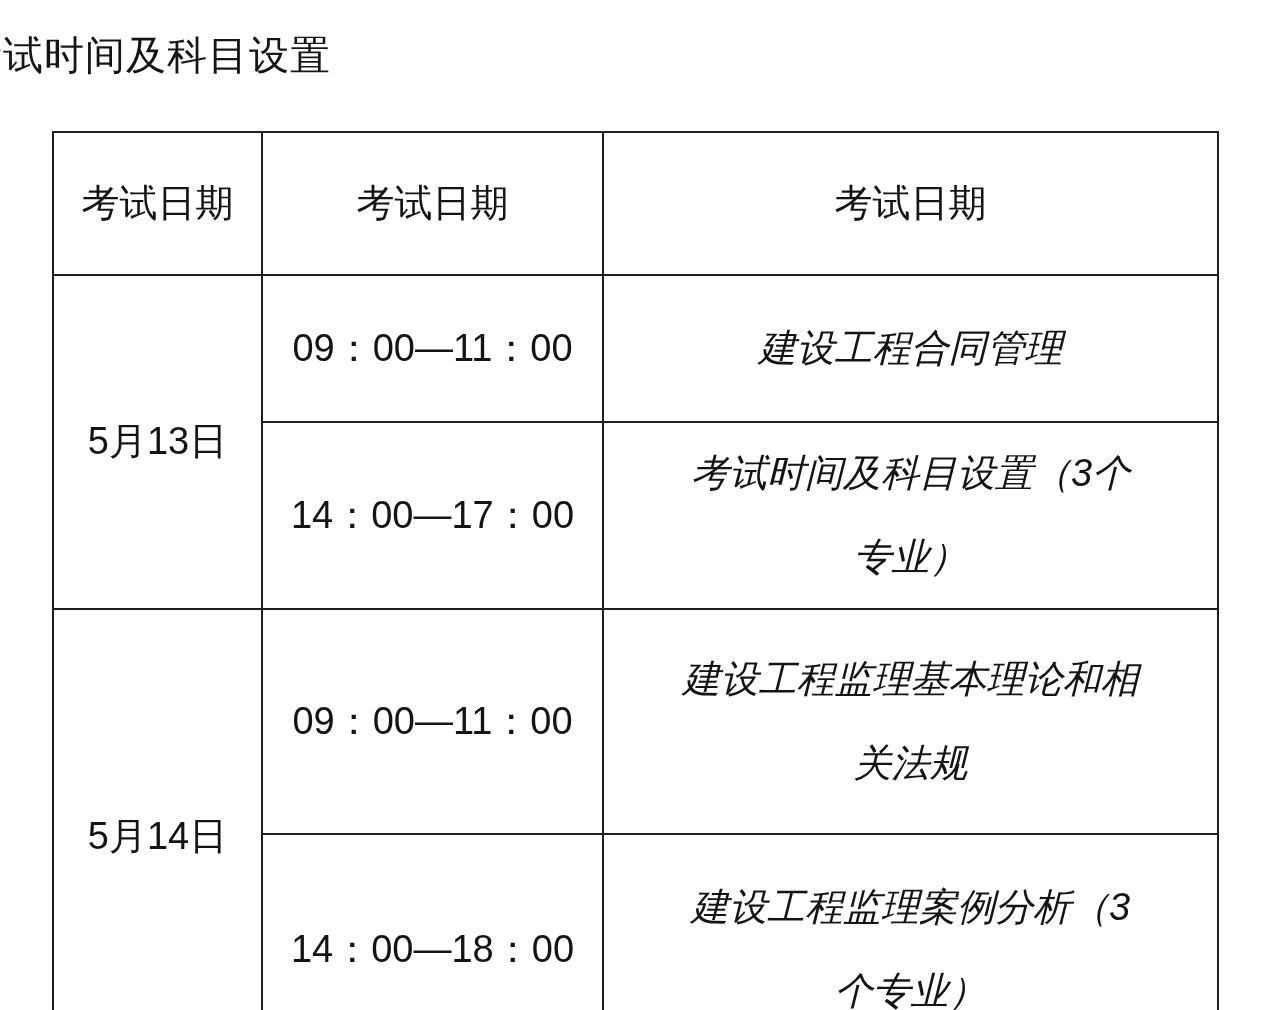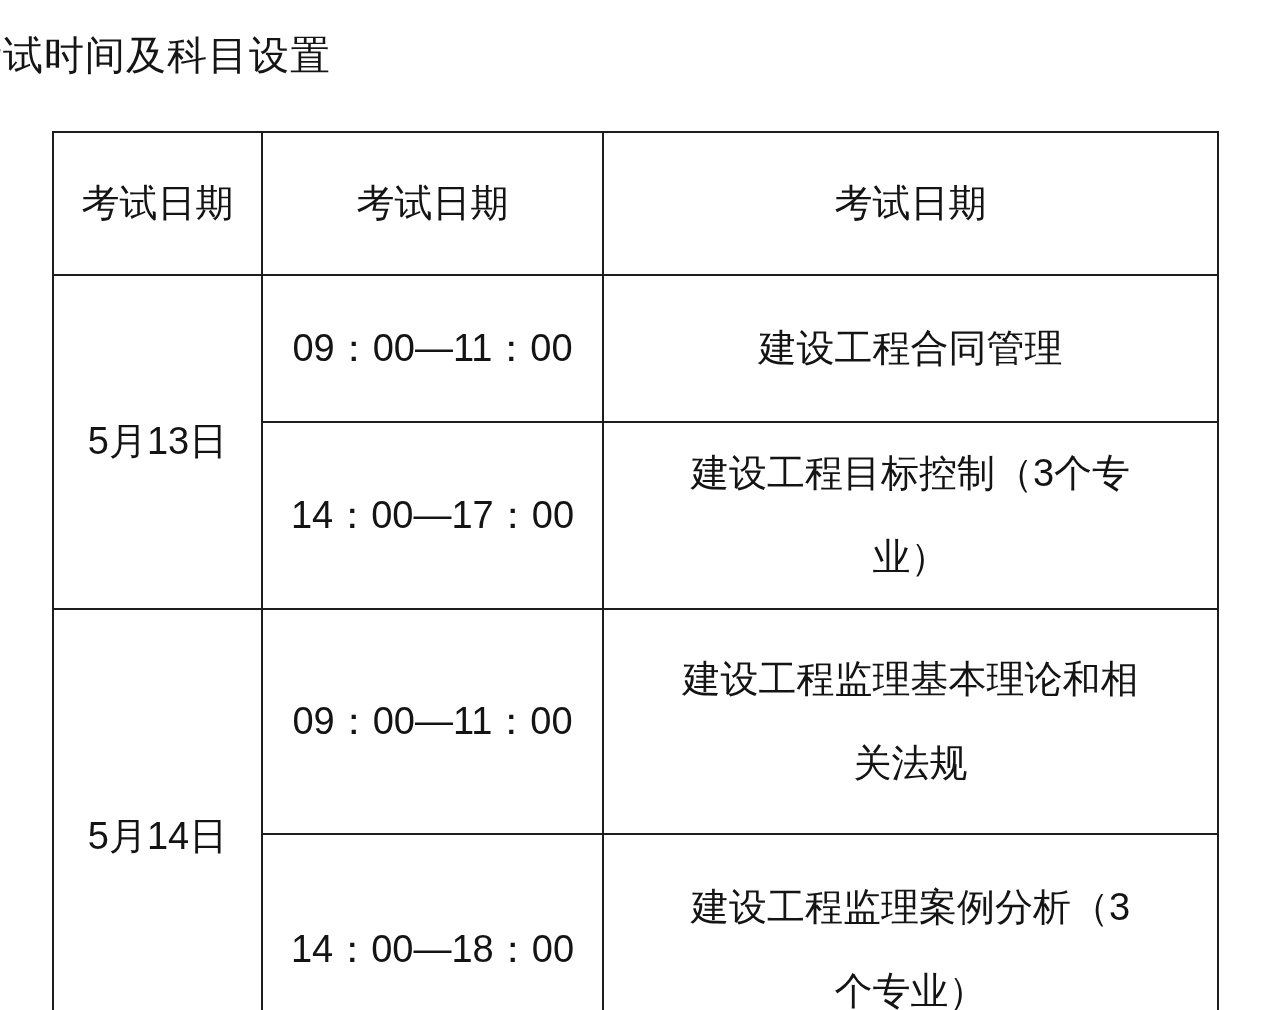--- a/index.html
+++ b/index.html
@@ -56,6 +56,7 @@
   }
   table.exam-table td.subject {
     padding: 0 69px;
+    font-style: italic;
   }
   tr.hrow  { height: 143px; }
   tr.row1  { height: 147px; }

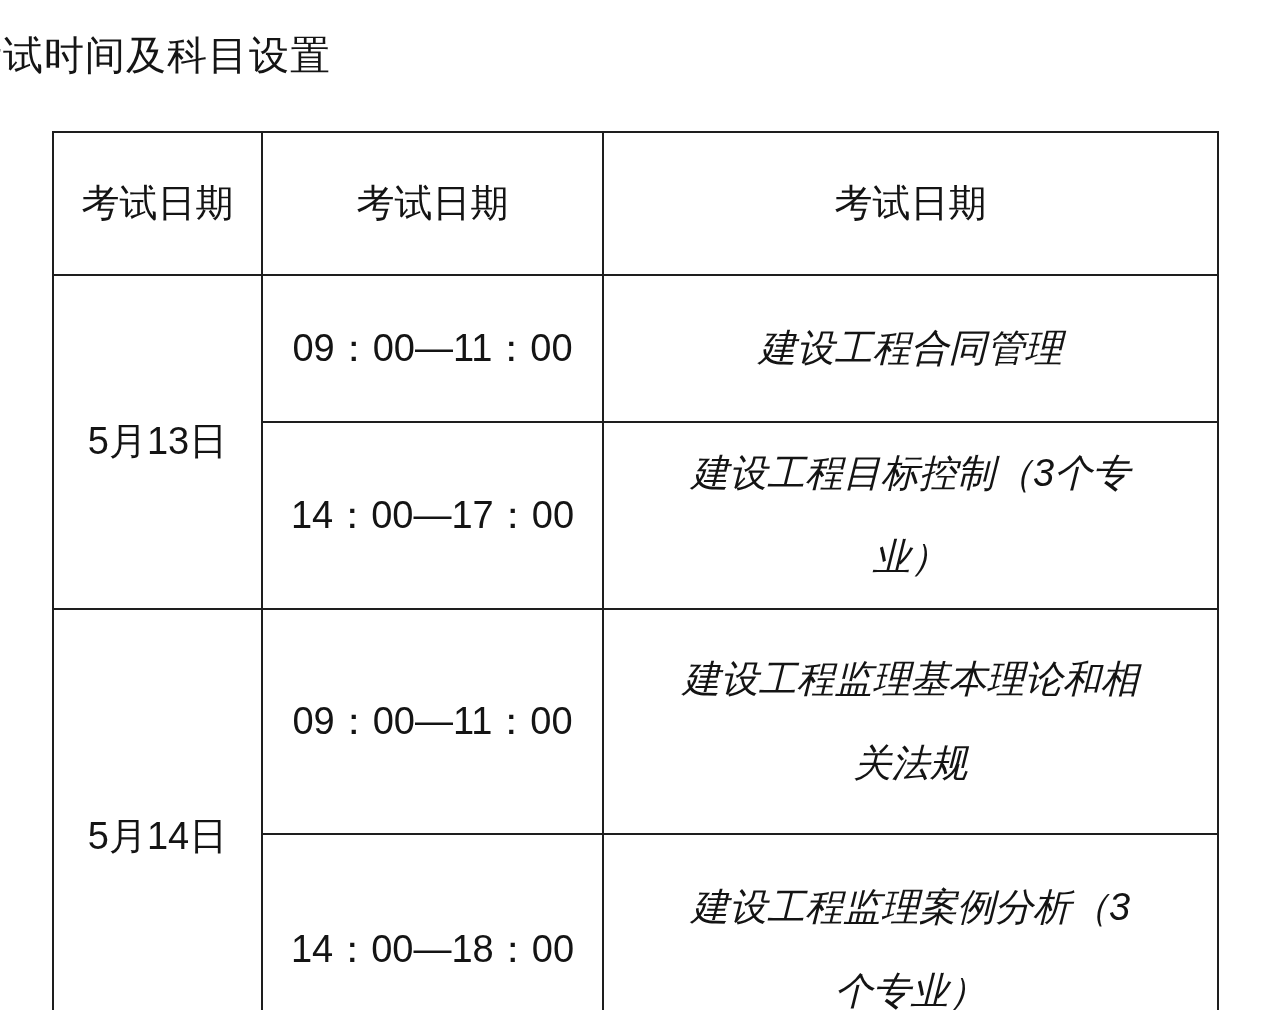--- a/index.html
+++ b/index.html
@@ -92,7 +92,7 @@
       </tr>
       <tr class="row2">
         <td>14：00—17：00</td>
-        <td class="subject">建设工程目标控制（3个专业）</td>
+        <td class="subject">考试时间及科目设置（3个专业）</td>
       </tr>
       <tr class="row3">
         <td rowspan="2">5月14日</td>

